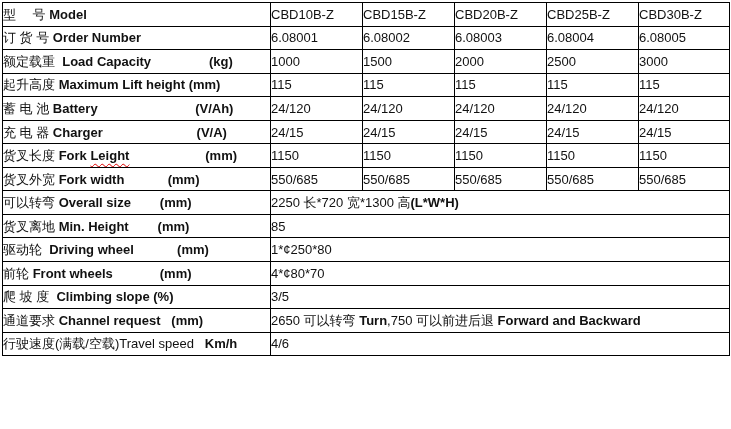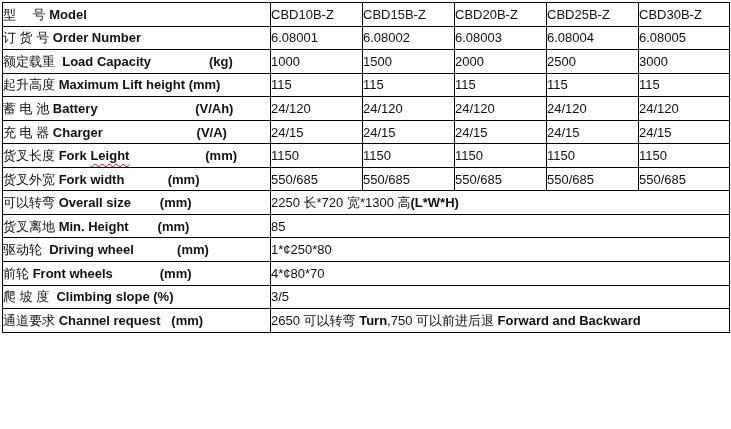--- a/index.html
+++ b/index.html
@@ -157,6 +157,10 @@
           <td class="label"><span class="cn">通道要求 </span><span class="en">Channel request</span><span class="unit">   (mm)</span></td>
           <td class="val" colspan="5"><span class="regular">2650 可以转弯 </span><span class="bold">Turn</span><span class="regular">,750 可以前进后退 </span><span class="bold">Forward and Backward</span></td>
         </tr>
+        <tr>
+          <td class="label"><span class="cn">行驶速度(满载/空载)</span><span class="en regular">Travel speed</span><span class="unit">   Km/h</span></td>
+          <td class="val" colspan="5"><span class="regular">4/6</span></td>
+        </tr>
       </tbody>
   </table>
 </div>

